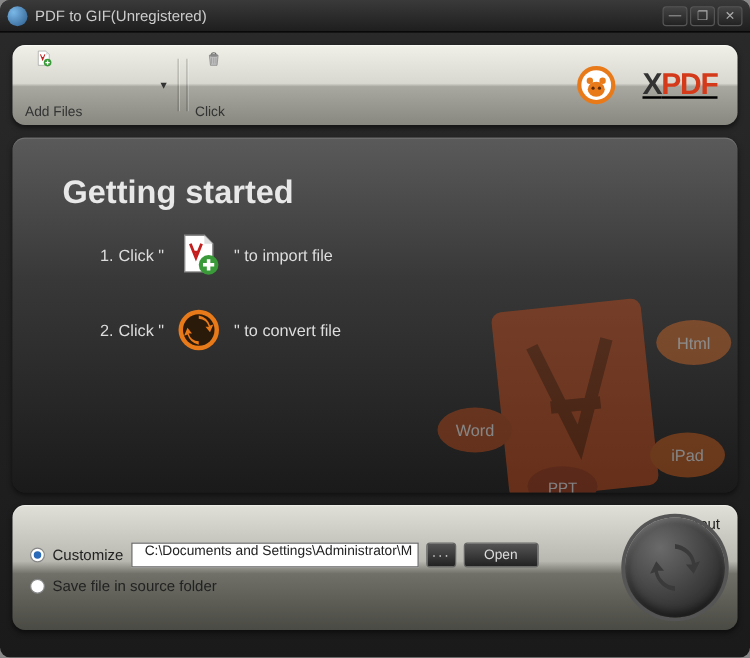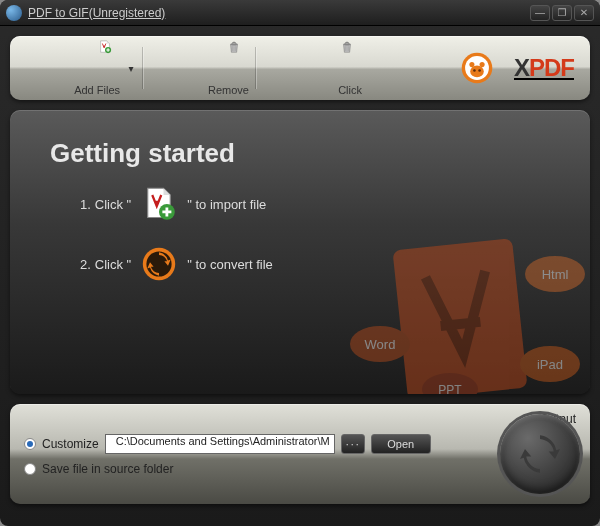--- a/index.html
+++ b/index.html
@@ -9,7 +9,7 @@
 
 .titlebar { height: 26px; background: linear-gradient(to bottom, #3a3a3a, #1e1e1e); display: flex; align-items: center; padding: 0 6px; border-bottom: 1px solid #000; }
 .titlebar .app-icon { width: 16px; height: 16px; border-radius: 50%; background: radial-gradient(circle at 30% 30%, #7ab8e8, #2a5a8a); margin-right: 6px; }
-.titlebar .title { color: #ccc; font-size: 12px; flex: 1; text-decoration: underline; }
+.titlebar .title { color: #ccc; font-size: 12px; flex: 1; }
 .titlebar .ctrls { display: flex; gap: 2px; }
 .titlebar .ctrl { width: 20px; height: 16px; background: linear-gradient(to bottom, #444, #222); border: 1px solid #555; border-radius: 3px; display: flex; align-items: center; justify-content: center; color: #aaa; font-size: 10px; cursor: pointer; }
 

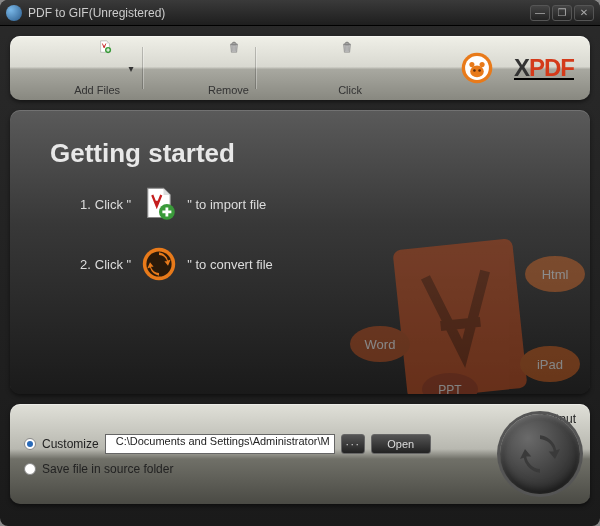--- a/index.html
+++ b/index.html
@@ -16,7 +16,7 @@
 .content { padding: 10px; }
 
 .toolbar { height: 64px; background: linear-gradient(to bottom, #f0f0e8 0%, #d8d8d0 48%, #a8a8a0 52%, #888880 100%); border-radius: 10px; display: flex; align-items: center; padding: 4px 10px; gap: 6px; box-shadow: inset 0 1px 0 rgba(255,255,255,0.5), 0 2px 4px rgba(0,0,0,0.5); }
-.tbtn { display: flex; flex-direction: column; align-items: flex-end; justify-content: center; width: 100px; height: 56px; border-radius: 8px; cursor: pointer; gap: 28px; }
+.tbtn { display: flex; flex-direction: column; align-items: flex-start; justify-content: center; width: 100px; height: 56px; border-radius: 8px; cursor: pointer; gap: 28px; }
 .tbtn .ticon { width: 30px; height: 30px; }
 .tbtn .tlabel { color: #333; font-size: 11px; margin-top: 2px; }
 .tdrop { width: 10px; height: 56px; display: flex; align-items: center; justify-content: center; cursor: pointer; color: #333; font-size: 10px; }

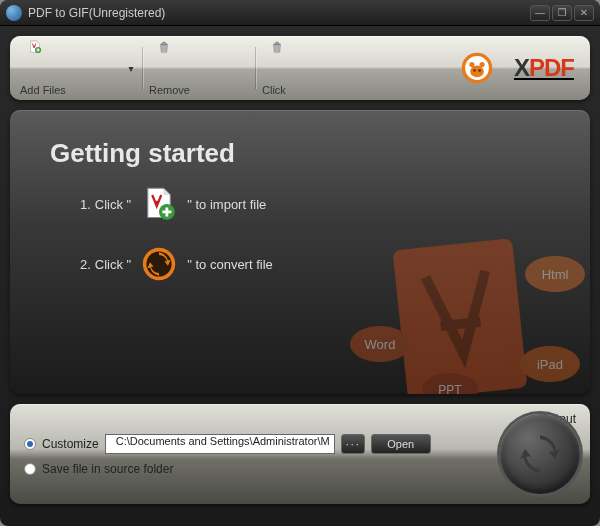--- a/index.html
+++ b/index.html
@@ -76,15 +76,6 @@
       </div>
       <div class="tdrop">▾</div>
       <div class="tsep"></div>
-      <div class="tbtn">
-        <svg class="ticon" viewBox="0 0 32 32">
-          <path d="M8 10 L24 10 L22 28 L10 28 Z" fill="#c0c0c0" stroke="#666"></path>
-          <ellipse cx="16" cy="10" rx="8" ry="2.5" fill="#888"></ellipse>
-          <path d="M12 8 Q12 5 16 5 Q20 5 20 8" fill="none" stroke="#666" stroke-width="2"></path>
-          <path d="M12 14 L12 25 M16 14 L16 25 M20 14 L20 25" stroke="#888" stroke-width="1"></path>
-        </svg>
-        <span class="tlabel">Remove</span>
-      </div>
       <div class="tsep"></div>
       <div class="tbtn">
         <svg class="ticon" viewBox="0 0 32 32">

